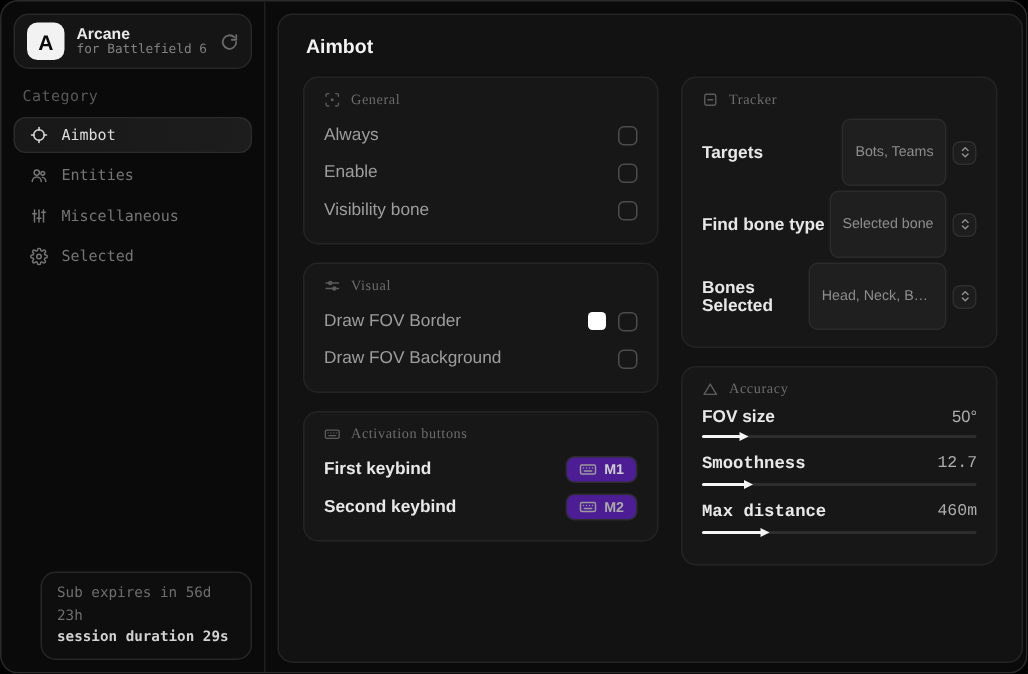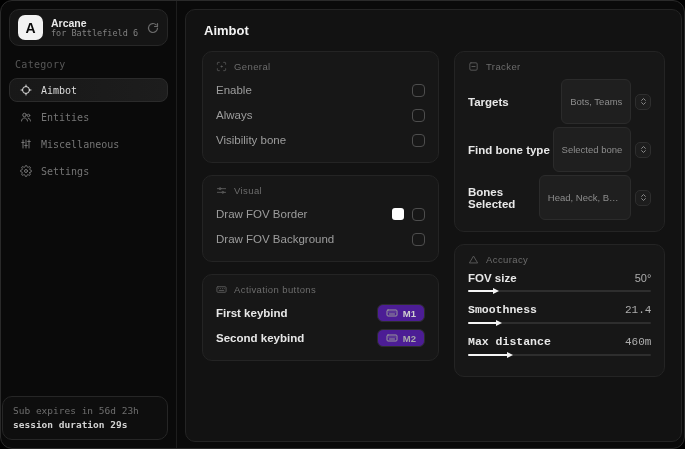--- a/index.html
+++ b/index.html
@@ -99,7 +99,7 @@
   }
   .card-head {
     display:flex; align-items:center; gap:7px;
-    font-family:Liberation Sans, sans-serif;
+    font-family:Liberation Serif, serif;
     font-size:9.5px; color:#6c6c6c; letter-spacing:.4px;
     margin-bottom:7px;
   }

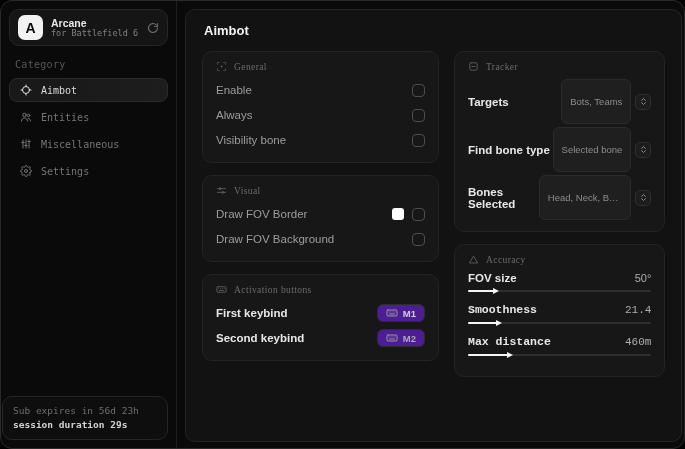--- a/index.html
+++ b/index.html
@@ -253,11 +253,11 @@
               <span>General</span>
             </div>
             <div class="row">
+              <span class="row-label">Always</span>
+              <span class="checkbox"></span>
+            </div>
+            <div class="row">
               <span class="row-label">Enable</span>
-              <span class="checkbox"></span>
-            </div>
-            <div class="row">
-              <span class="row-label">Always</span>
               <span class="checkbox"></span>
             </div>
             <div class="row">

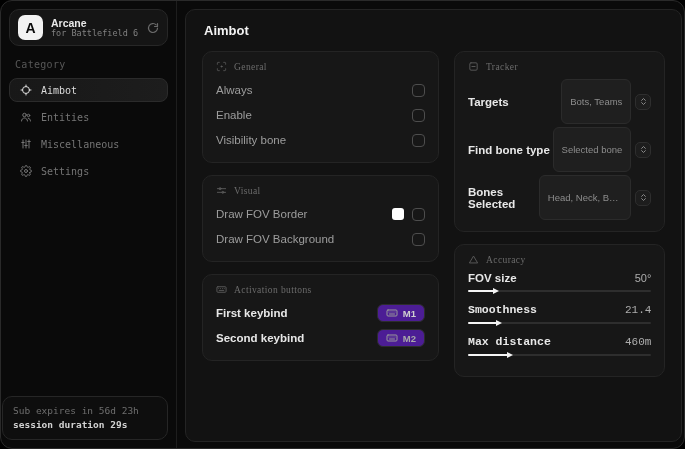--- a/index.html
+++ b/index.html
@@ -223,7 +223,7 @@
             <circle cx="12" cy="12" r="3"></circle>
             <path d="M19.4 15a1.7 1.7 0 0 0 .3 1.9l.1.1a2 2 0 1 1-2.8 2.8l-.1-.1a1.7 1.7 0 0 0-1.9-.3 1.7 1.7 0 0 0-1 1.5V21a2 2 0 1 1-4 0v-.1a1.7 1.7 0 0 0-1-1.6 1.7 1.7 0 0 0-1.9.3l-.1.1a2 2 0 1 1-2.8-2.8l.1-.1a1.7 1.7 0 0 0 .3-1.9 1.7 1.7 0 0 0-1.5-1H3a2 2 0 1 1 0-4h.1a1.7 1.7 0 0 0 1.6-1 1.7 1.7 0 0 0-.3-1.9l-.1-.1a2 2 0 1 1 2.8-2.8l.1.1a1.7 1.7 0 0 0 1.9.3h.1a1.7 1.7 0 0 0 1-1.5V3a2 2 0 1 1 4 0v.1a1.7 1.7 0 0 0 1 1.5 1.7 1.7 0 0 0 1.9-.3l.1-.1a2 2 0 1 1 2.8 2.8l-.1.1a1.7 1.7 0 0 0-.3 1.9v.1a1.7 1.7 0 0 0 1.5 1H21a2 2 0 1 1 0 4h-.1a1.7 1.7 0 0 0-1.5 1z"></path>
           </svg>
-        <span>Settings</span>
+        <span>Selected</span>
       </div>
     </nav>
 

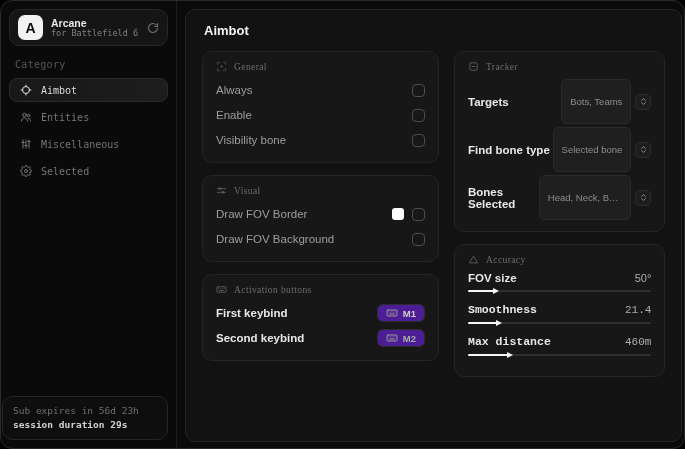--- a/index.html
+++ b/index.html
@@ -150,7 +150,7 @@
 
   .slider-row { margin-top:4px; }
   .slider-row + .slider-label-row { margin-top:8px;font-family:Liberation Mono, monospace; }
-  .slider-label-row { display:flex; align-items:center; justify-content:space-between; }
+  .slider-label-row { display:flex; justify-content:space-between; }
   .slider-value { font-size:11px; color:#adadad;padding-left:24px; }
   .slider {
     position:relative; height:8px; display:flex; align-items:center;

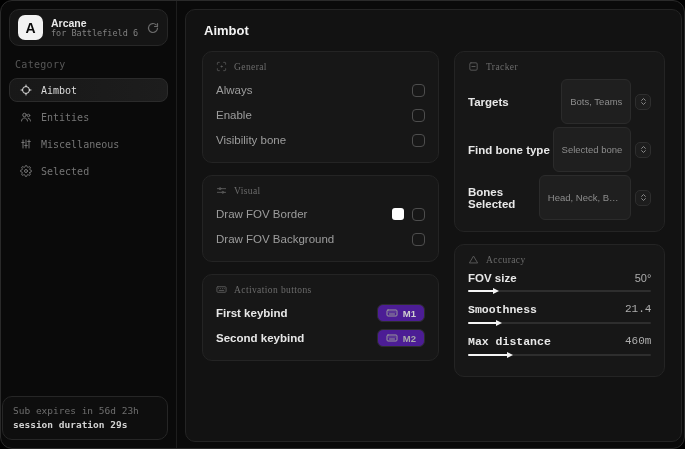--- a/index.html
+++ b/index.html
@@ -389,7 +389,7 @@
 
             <div class="slider-label-row">
               <span class="row-label bright">Smoothness</span>
-              <span class="slider-value">21.4</span>
+              <span class="slider-value">12.7</span>
             </div>
             <div class="slider slider-row">
               <span class="track"></span>

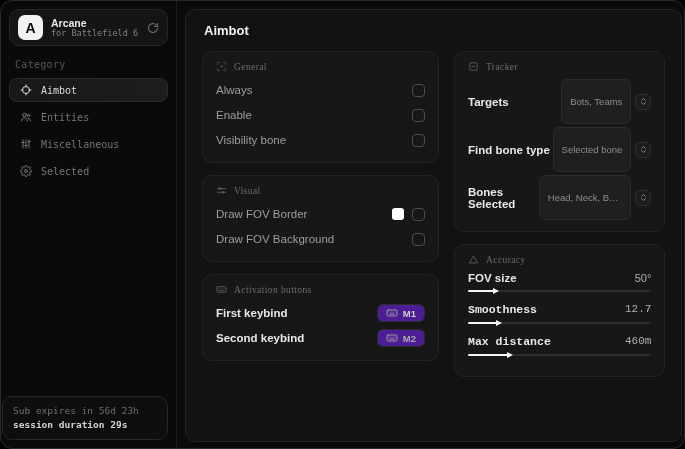--- a/index.html
+++ b/index.html
@@ -66,7 +66,7 @@
     color:#dcdcdc;
   }
   .sub-card {
-    position:absolute; left:1px; right:8px; bottom:8px;
+    position:absolute; left:26px; right:8px; bottom:8px;
     border:1px solid #262626; border-radius:10px;
     background:#0e0e0e;
     padding:7px 10px;

